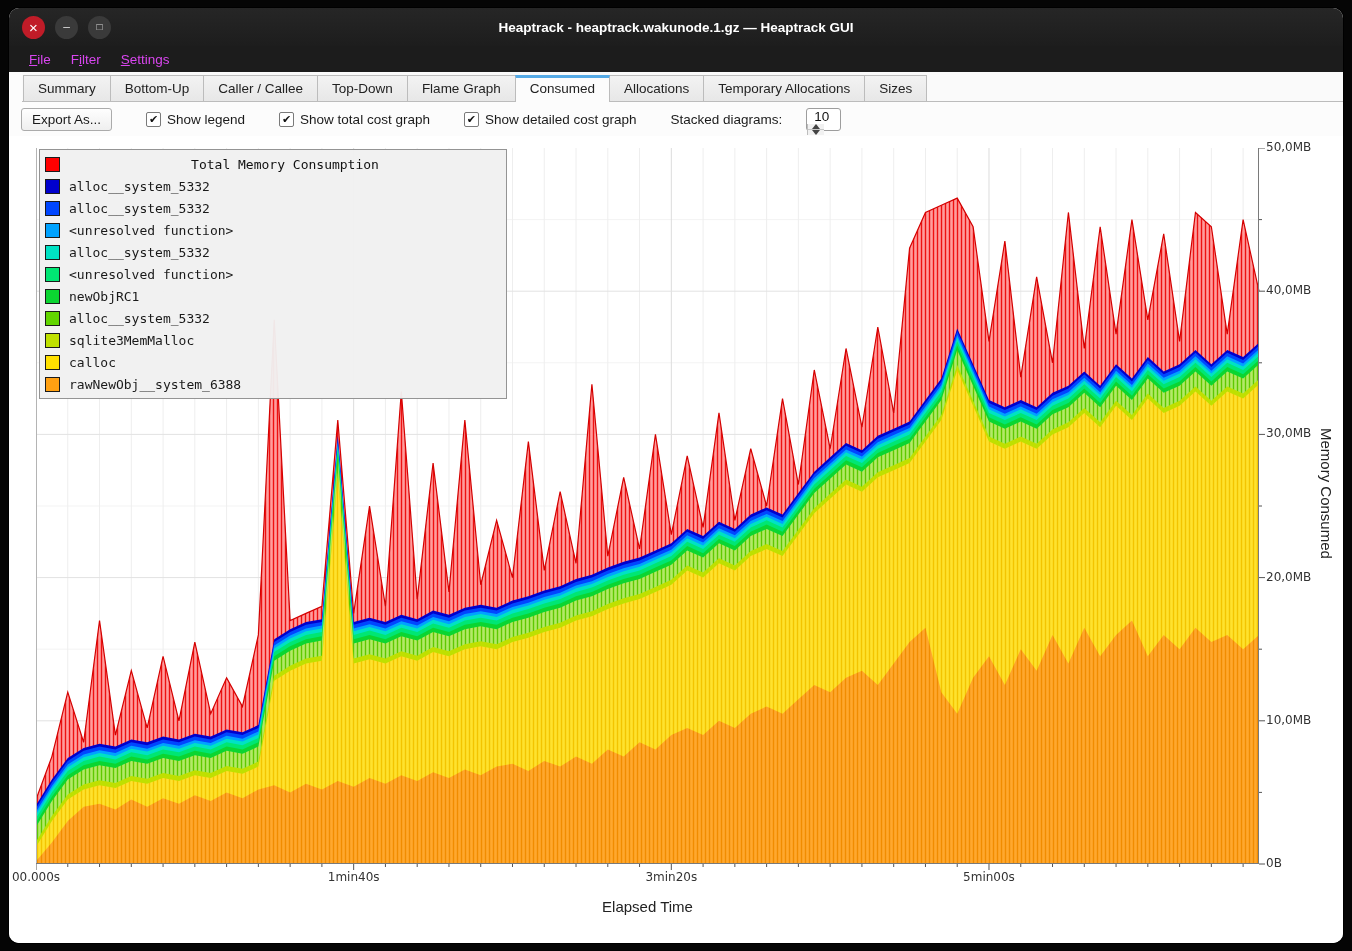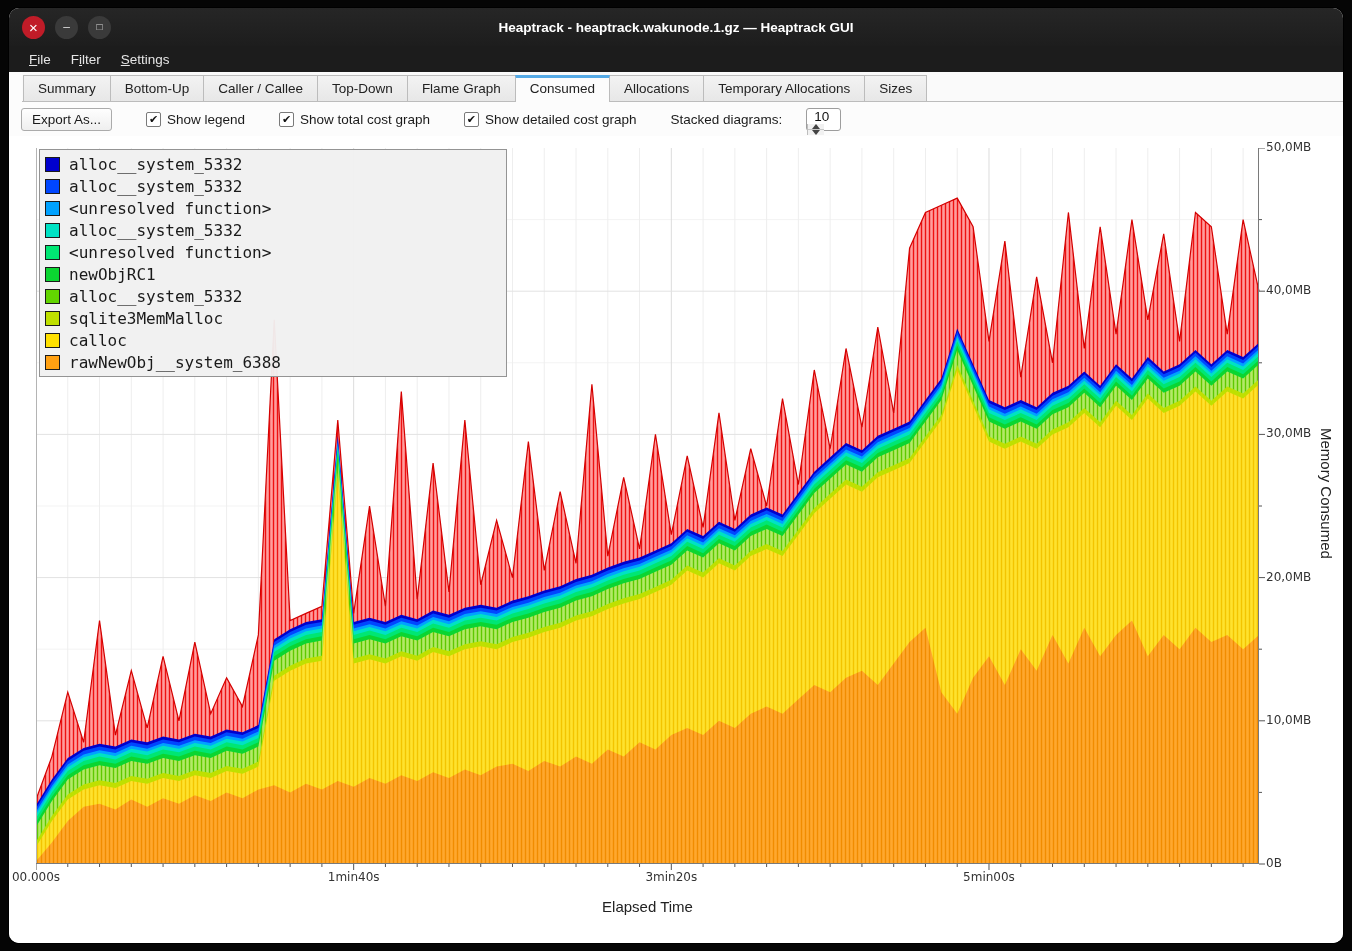--- a/index.html
+++ b/index.html
@@ -19,7 +19,7 @@
   .winbtn.max span{font-size:10px;}
   
   #menubar{height:26px;background:#1c1c1c;display:flex;align-items:center;padding-left:10px;}
-  .menu-item{color:#e5e5e5;font-size:13.5px;padding:3px 10px;cursor:default;}
+  .menu-item{color:#d946ef;font-size:13.5px;padding:3px 10px;cursor:default;}
   .menu-item u{text-decoration:underline;}
   
   #tabbar{height:30px;background:#fafafa;display:flex;align-items:flex-end;padding-left:1px;

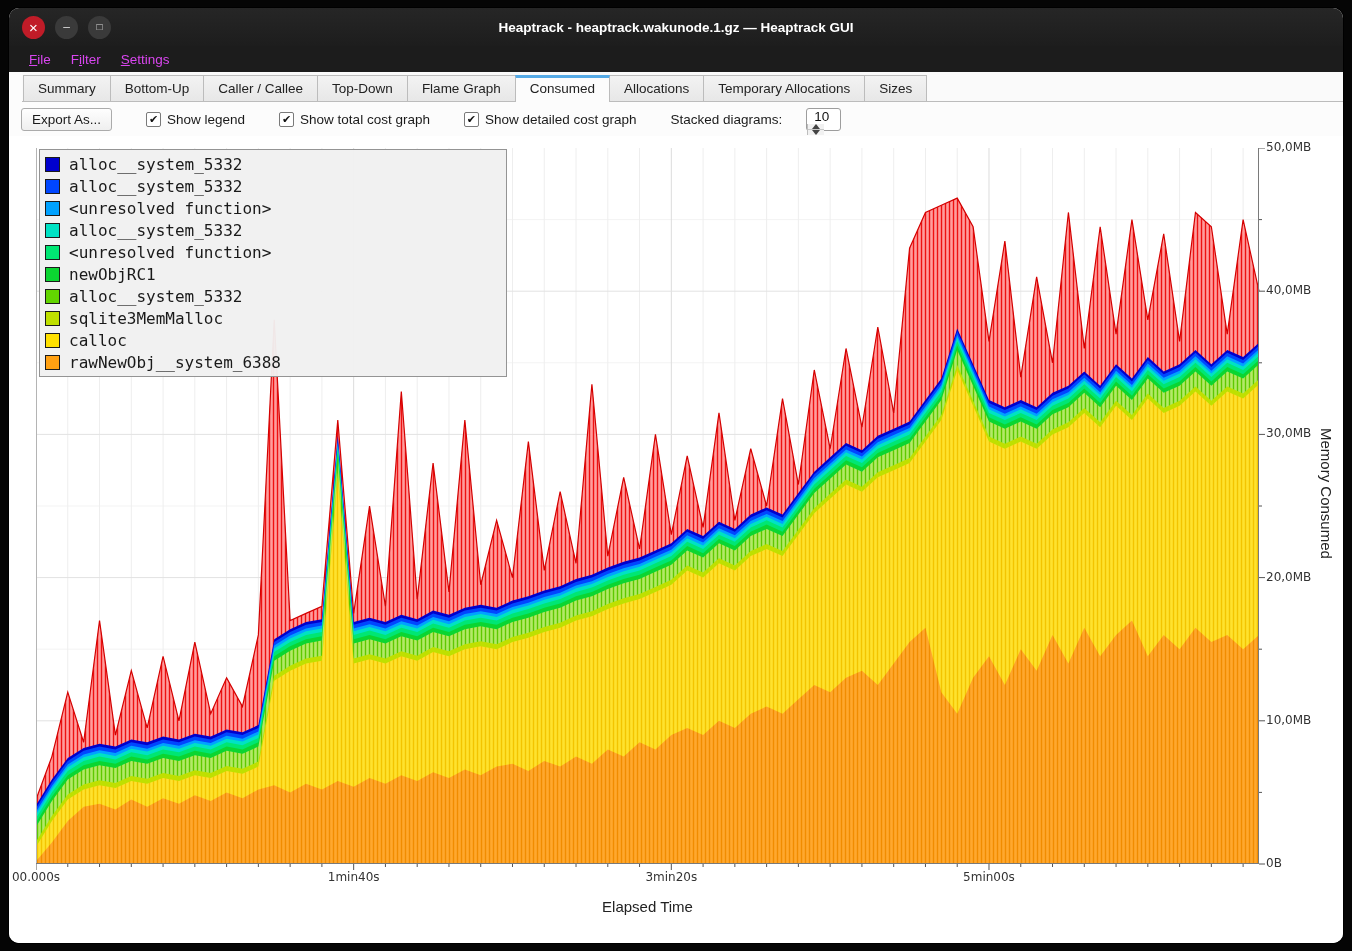--- a/index.html
+++ b/index.html
@@ -265,6 +265,10 @@
       </svg>
     <div id="legend">
         <div class="leg-row">
+          <span class="swatch" style="background: rgb(255, 0, 0);"></span>
+          <span class="leg-title">Total Memory Consumption</span>
+        </div>
+        <div class="leg-row">
           <span class="swatch" style="background: rgb(0, 0, 205);"></span>
           <span class="leg-label">alloc__system_5332</span>
         </div>

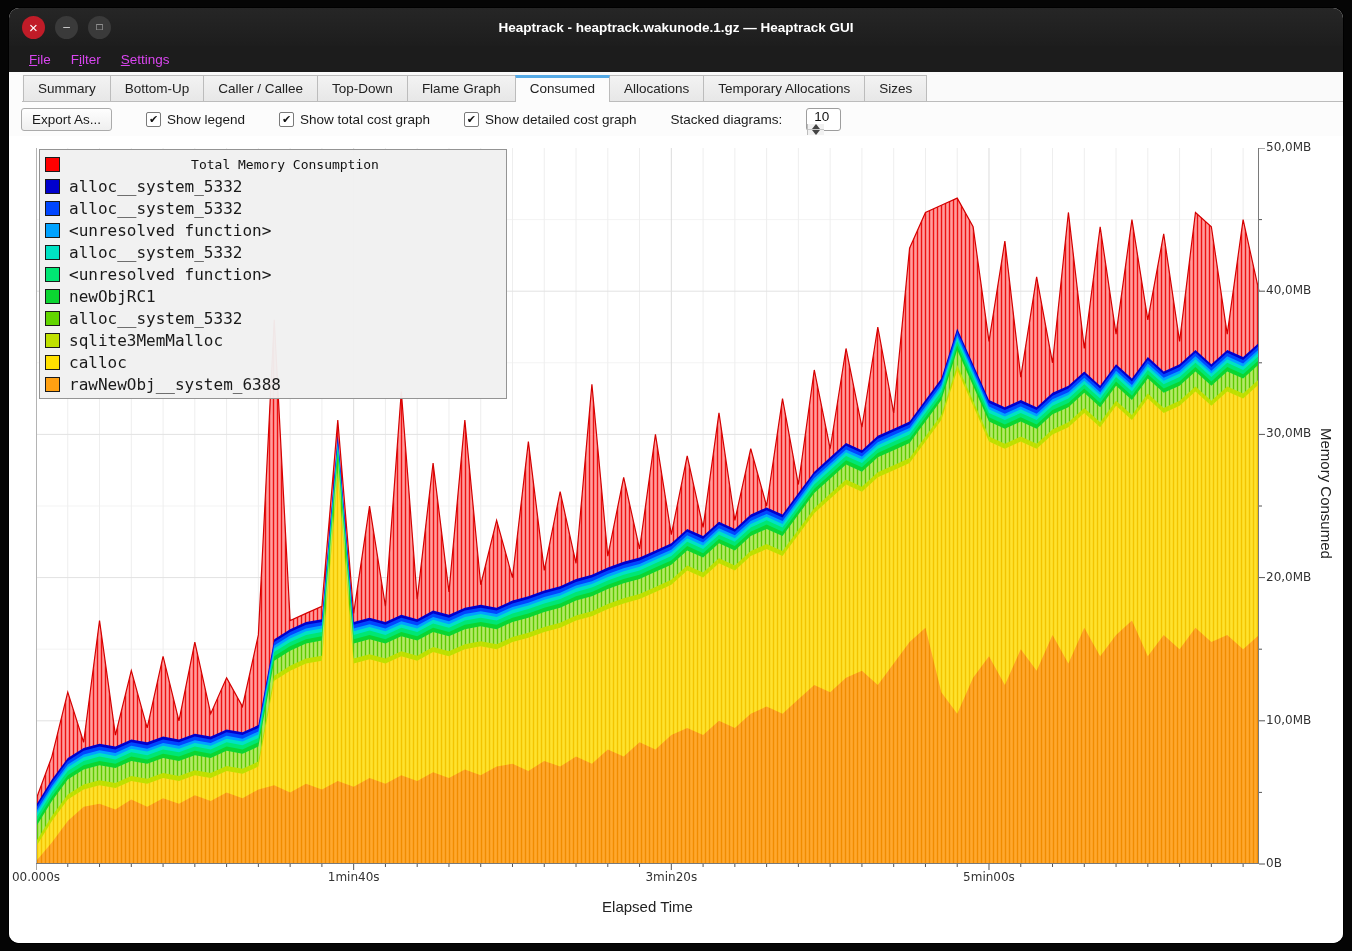--- a/index.html
+++ b/index.html
@@ -57,7 +57,7 @@
           border:1px solid #949494;padding:3px 5px;z-index:5;box-sizing:border-box;}
   .leg-row{display:flex;align-items:center;height:22px;gap:9px;}
   .swatch{width:15px;height:15px;border:1px solid #1a1a1a;flex:none;box-sizing:border-box;}
-  .leg-label{font-family:"DejaVu Sans Mono",monospace;font-size:16px;color:#1a1a1a;white-space:nowrap;}
+  .leg-label{font-family:"DejaVu Sans Mono",monospace;font-size:13px;color:#1a1a1a;white-space:nowrap;}
   .leg-title{flex:1;text-align:center;font-family:"DejaVu Sans Mono",monospace;font-size:13px;color:#111;}
   .x-tick-label{position:absolute;top:734px;transform:translateX(-50%);
                 font-family:"DejaVu Sans",sans-serif;font-size:12px;color:#333;white-space:nowrap;}

